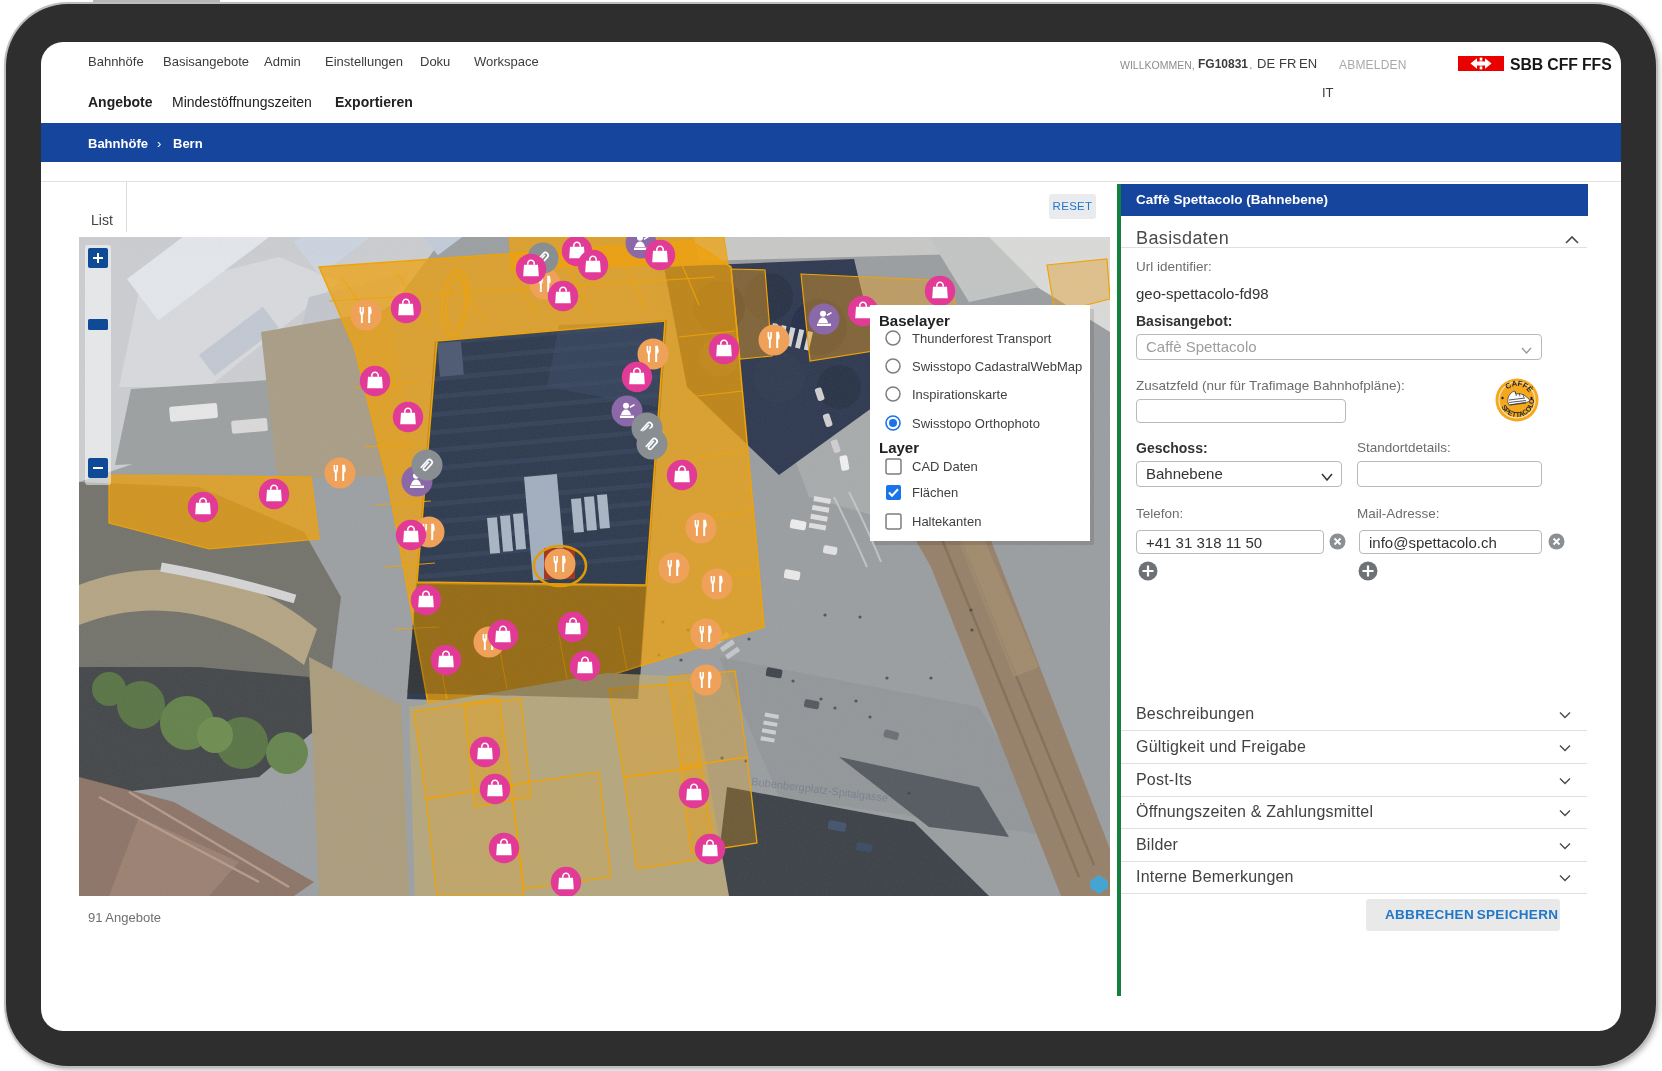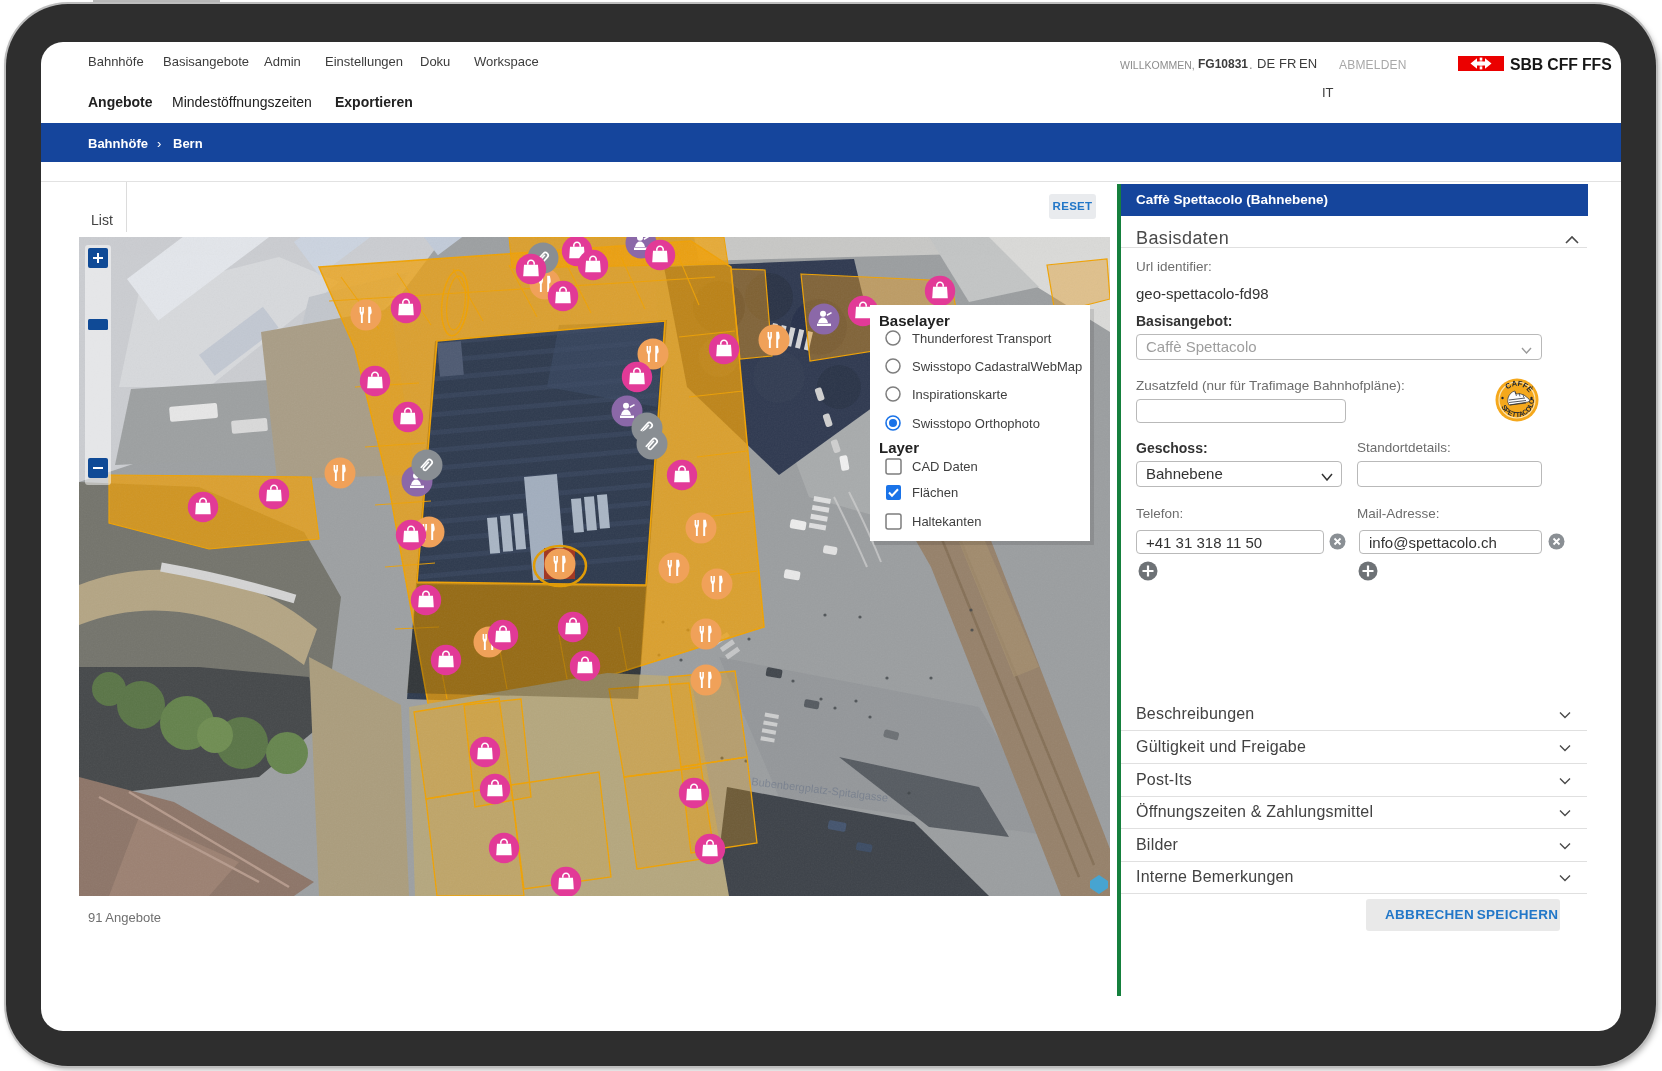--- a/index.html
+++ b/index.html
@@ -25,7 +25,7 @@
   #listtab .lbl { position:absolute; left:12px; top:30px; font-size:14px; color:#424242; }
   #listtab .vdiv { position:absolute; left:47px; top:0px; width:1px; height:50px; background:#dcdcdc; }
   #resetbtn { position:absolute; left:1008px; top:152px; width:47px; height:25px; background:#e9ebee; border-radius:3px;
-     font-size:11.5px; font-weight:bold; color:#2277c8; text-align:center; line-height:25px; letter-spacing:.3px; }
+     font-size:11.5px; font-weight:normal; color:#2277c8; text-align:center; line-height:25px; letter-spacing:.3px; }
   #mapwrap { position:absolute; left:38px; top:195px; width:1031px; height:659px; overflow:hidden; background:#a2a5a6; }
   #mapfoot { position:absolute; left:47px; top:868px; font-size:13px; color:#6f6f6f; }
   

